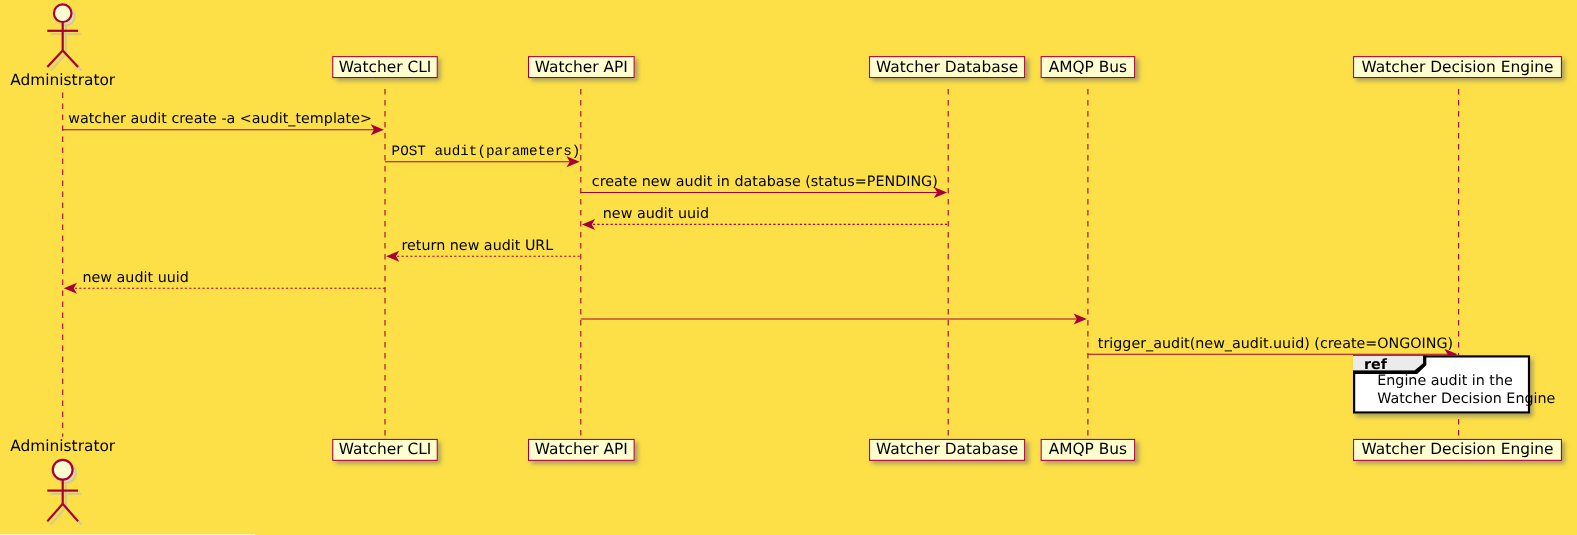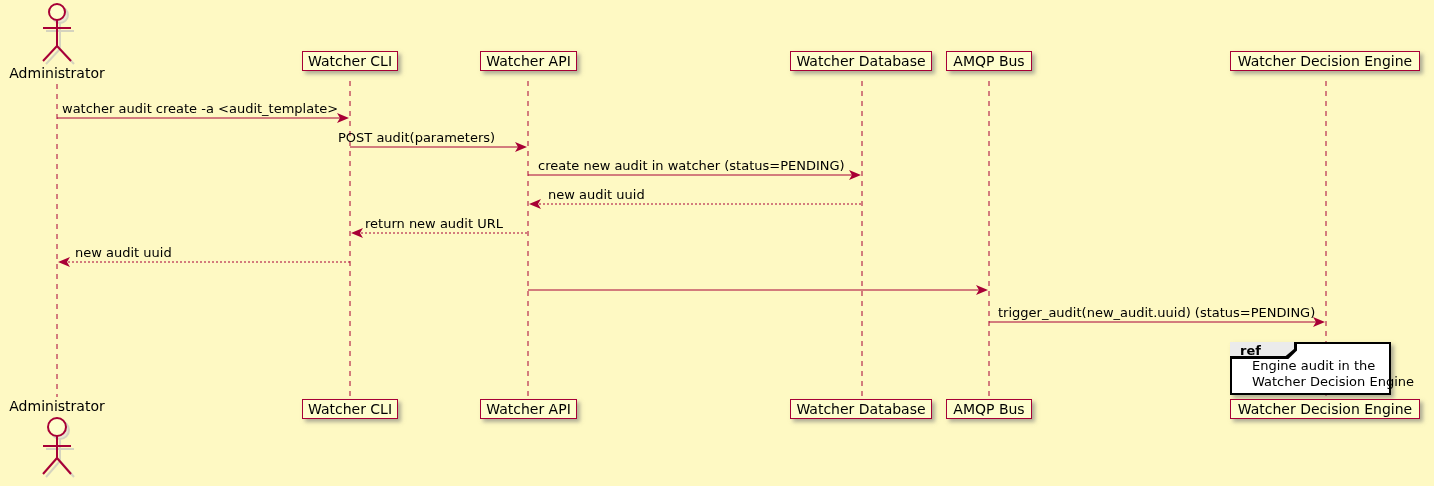--- a/index.html
+++ b/index.html
@@ -6,7 +6,7 @@
   .stage{
     position:relative;
     width:1434px;height:486px;
-    background:#fef9c3;
+    background:#fde047;
     font-family:"DejaVu Sans","Liberation Sans",sans-serif;
     color:#000;
     overflow:hidden;

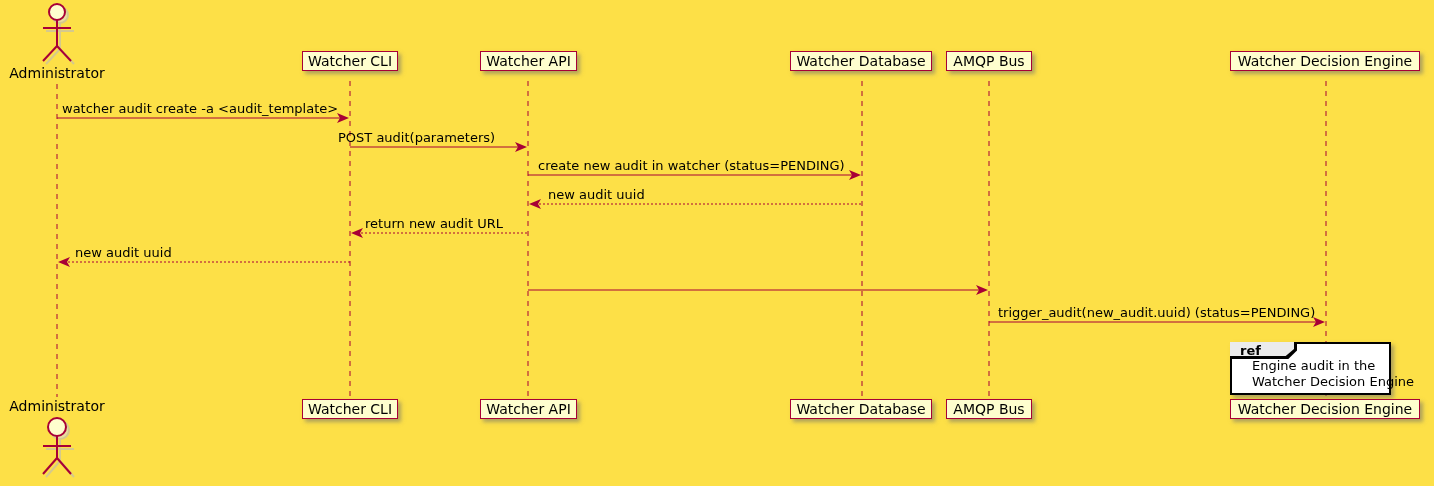--- a/index.html
+++ b/index.html
@@ -151,7 +151,7 @@
   <div class="pbox" style="left:1230px;top:51px;width:190px;">Watcher Decision Engine</div>
 
   <div class="msg" style="left:62px;top:101px;text-align:center;">watcher audit create -a &lt;audit_template&gt;</div>
-  <div class="msg" style="left:338px;top:130px;">POST audit(parameters)</div>
+  <div class="msg" style="left:356px;top:130px;font-family:Liberation Mono, monospace;">POST audit(parameters)</div>
   <div class="msg" style="left:538px;top:158px;">create new audit in watcher (status=PENDING)</div>
   <div class="msg" style="left:548px;top:187px;">new audit uuid</div>
   <div class="msg" style="left:365px;top:216px;">return new audit URL</div>

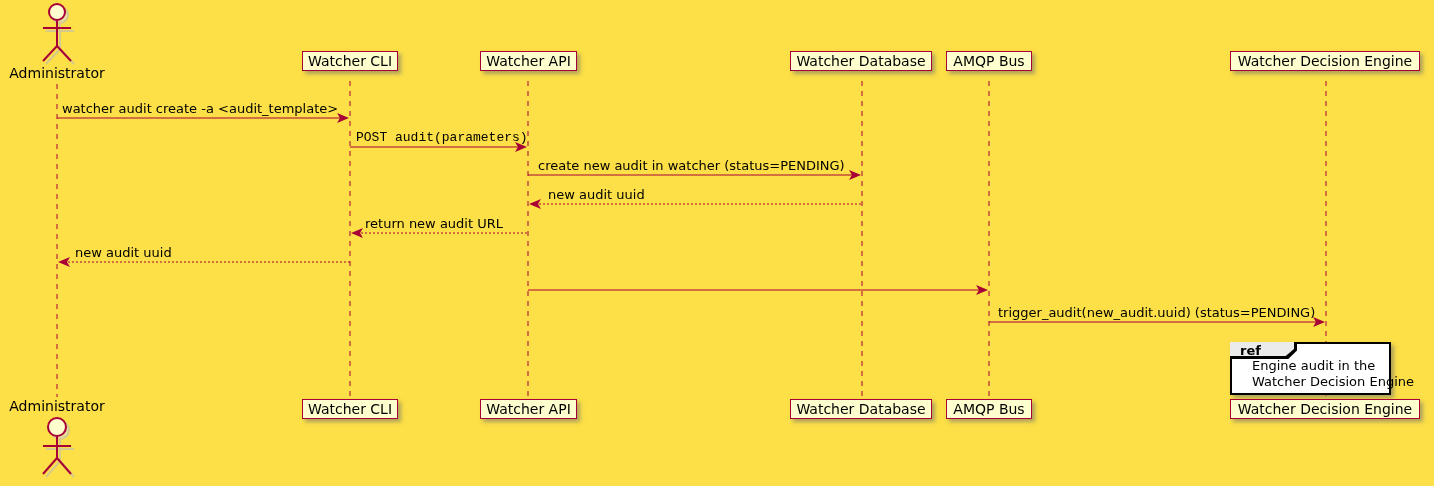--- a/index.html
+++ b/index.html
@@ -152,7 +152,7 @@
 
   <div class="msg" style="left:62px;top:101px;text-align:center;">watcher audit create -a &lt;audit_template&gt;</div>
   <div class="msg" style="left:356px;top:130px;font-family:Liberation Mono, monospace;">POST audit(parameters)</div>
-  <div class="msg" style="left:538px;top:158px;">create new audit in watcher (status=PENDING)</div>
+  <div class="msg" style="left:538px;top:158px;">create new audit in database (status=PENDING)</div>
   <div class="msg" style="left:548px;top:187px;">new audit uuid</div>
   <div class="msg" style="left:365px;top:216px;">return new audit URL</div>
   <div class="msg" style="left:75px;top:245px;">new audit uuid</div>

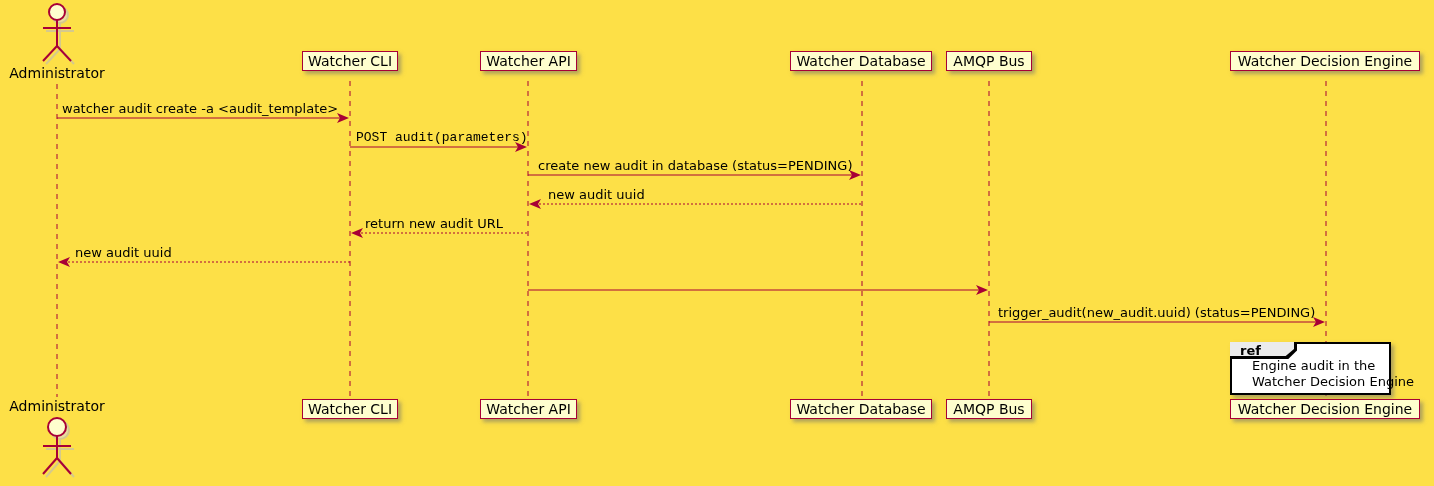--- a/index.html
+++ b/index.html
@@ -156,7 +156,7 @@
   <div class="msg" style="left:548px;top:187px;">new audit uuid</div>
   <div class="msg" style="left:365px;top:216px;">return new audit URL</div>
   <div class="msg" style="left:75px;top:245px;">new audit uuid</div>
-  <div class="msg" style="left:998px;top:305px;">trigger_audit(new_audit.uuid) (status=PENDING)</div>
+  <div class="msg" style="left:998px;top:305px;">trigger_audit(new_audit.uuid) (create=ONGOING)</div>
 
   <div class="refbox">
     <div class="reftag-outer">

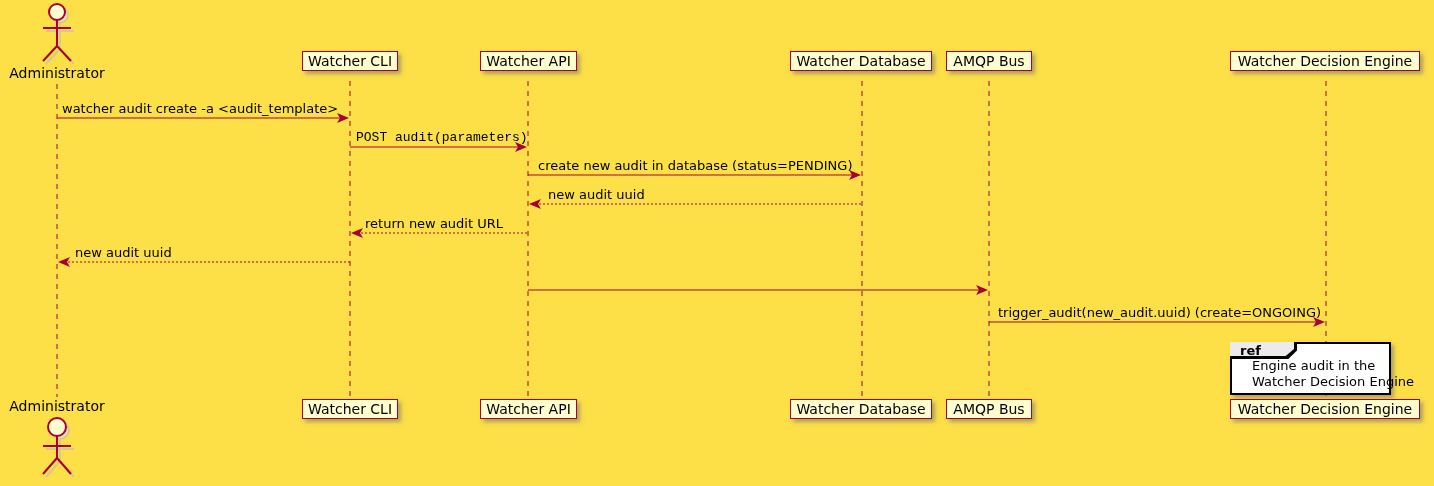--- a/index.html
+++ b/index.html
@@ -38,7 +38,7 @@
   }
   .refbox{
     position:absolute;
-    left:1230px;top:342px;
+    left:1230px;top:323px;
     width:161px;height:53px;
     box-sizing:border-box;
     background:#ffffff;

